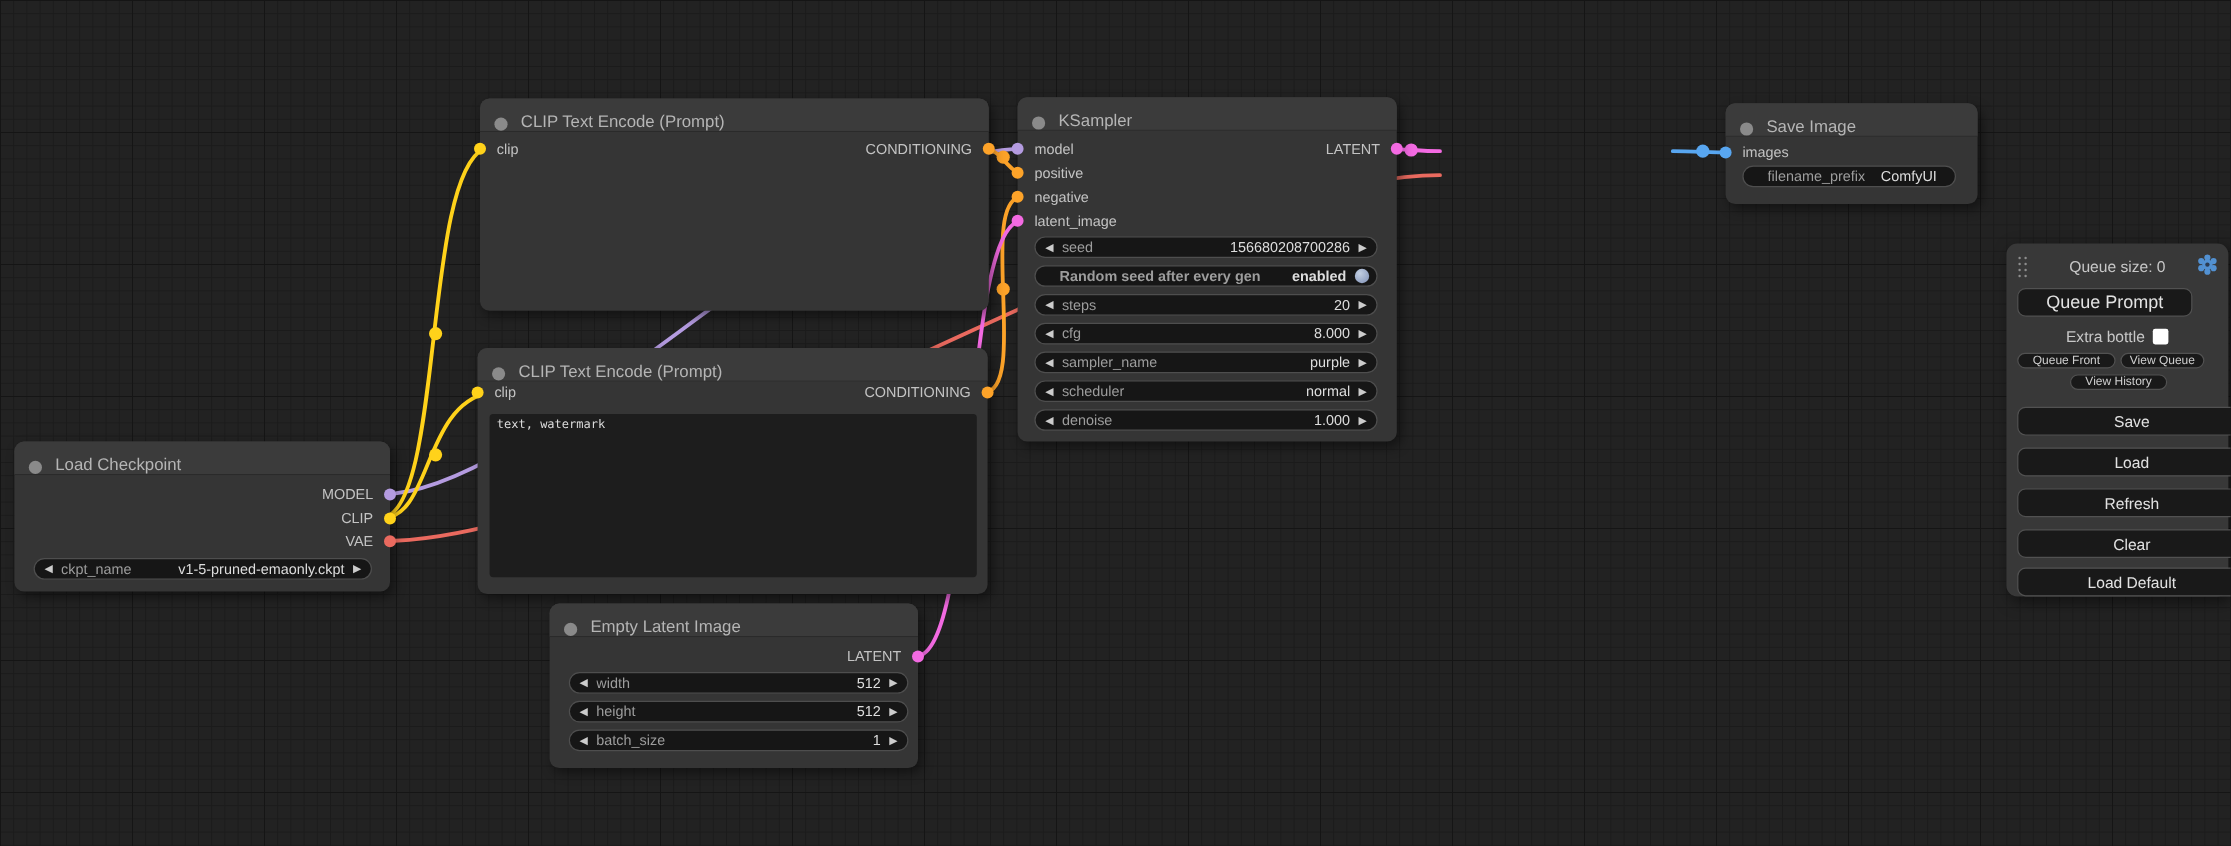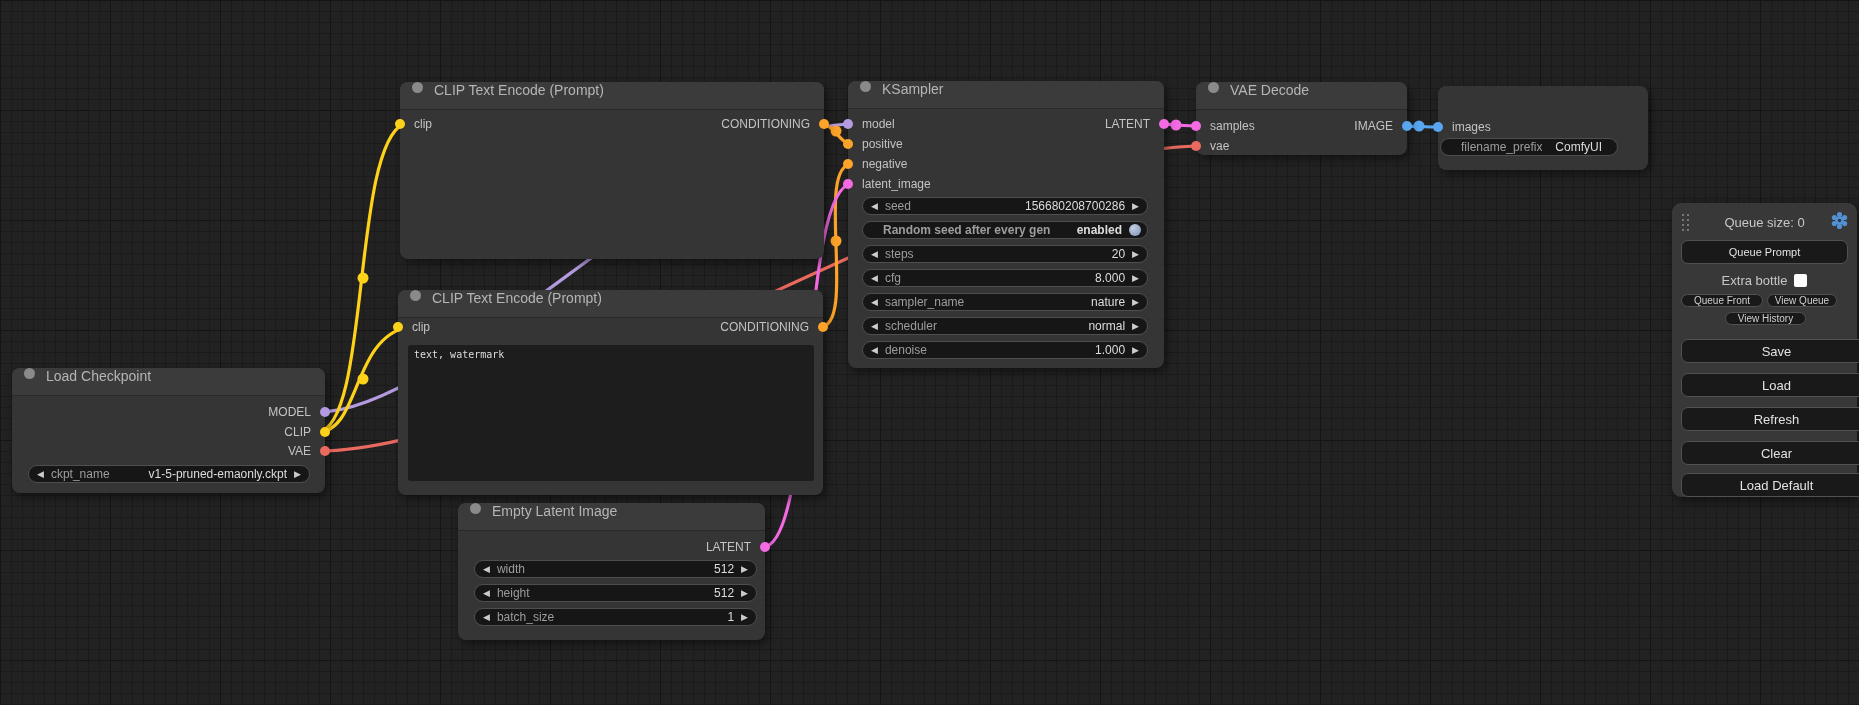--- a/index.html
+++ b/index.html
@@ -30,7 +30,7 @@
   }
   .node-header{
     height:28px;background:#3b3b3b;border-radius:8px 8px 0 0;
-    border-bottom:1px solid #2a2a2a;display:flex;align-items:flex-start;
+    border-bottom:1px solid #2a2a2a;display:flex;align-items:flex-end;
   }
   .title-dot{width:11px;height:11px;border-radius:50%;background:#8a8a8a;margin:0 11px 0 12px;flex:none;}
   .node-title{color:#b5b5b5;font-size:14px;white-space:nowrap;}

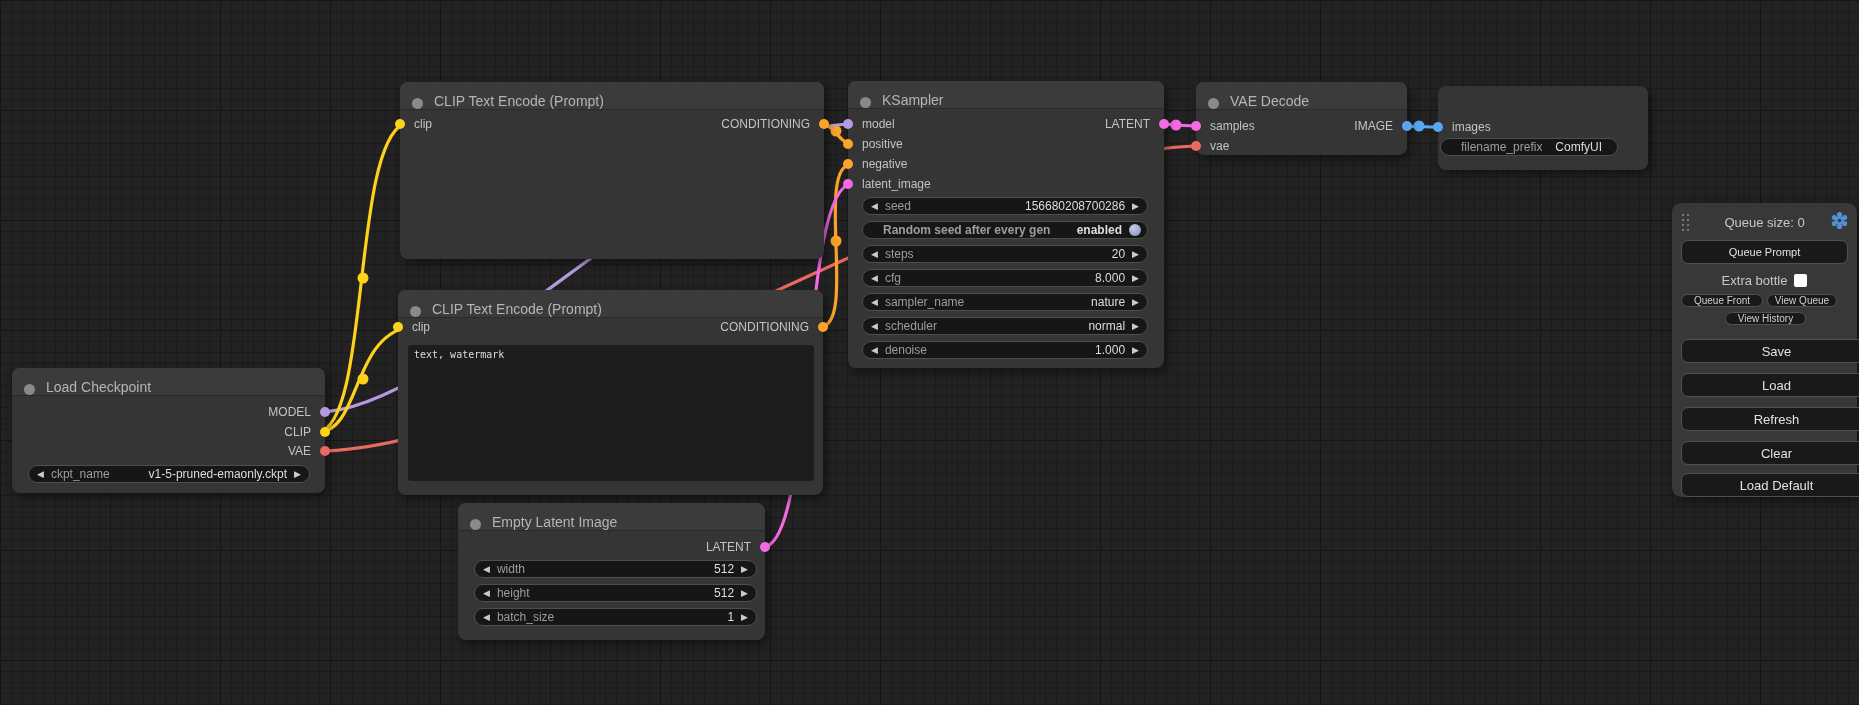--- a/index.html
+++ b/index.html
@@ -260,24 +260,6 @@
     </div>
   </div>
 
-  <div class="node" style="left:1196px;top:82px;width:211px;height:73px;">
-    <div class="node-header">
-      <span class="title-dot"></span>
-      <span class="node-title">VAE Decode</span>
-    </div>
-    <div class="port in" style="top:34px;">
-      <span class="dot c-latent"></span>
-      <span>samples</span>
-    </div>
-    <div class="port in" style="top:54px;">
-      <span class="dot c-vae"></span>
-      <span>vae</span>
-    </div>
-    <div class="port out" style="top:34px;">
-      <span>IMAGE</span>
-      <span class="dot c-image"></span>
-    </div>
-  </div>
 
   <div class="node" style="left:1438px;top:86px;width:210px;height:84px;">
     <div class="port in" style="top:31px;">

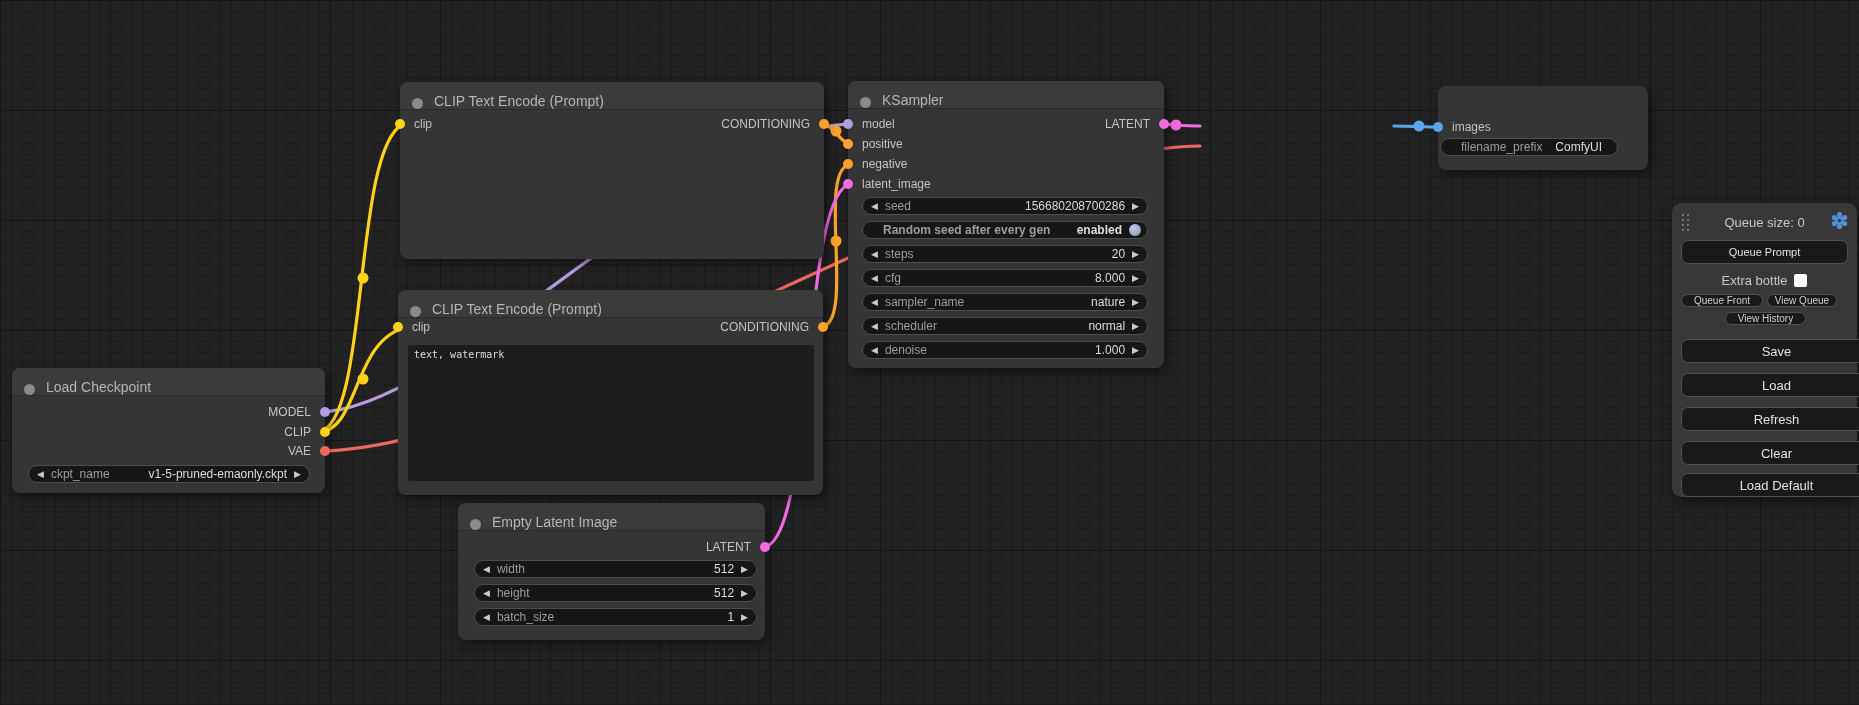--- a/index.html
+++ b/index.html
@@ -262,6 +262,10 @@
 
 
   <div class="node" style="left:1438px;top:86px;width:210px;height:84px;">
+    <div class="node-header">
+      <span class="title-dot"></span>
+      <span class="node-title">Save Image</span>
+    </div>
     <div class="port in" style="top:31px;">
       <span class="dot c-image"></span>
       <span>images</span>

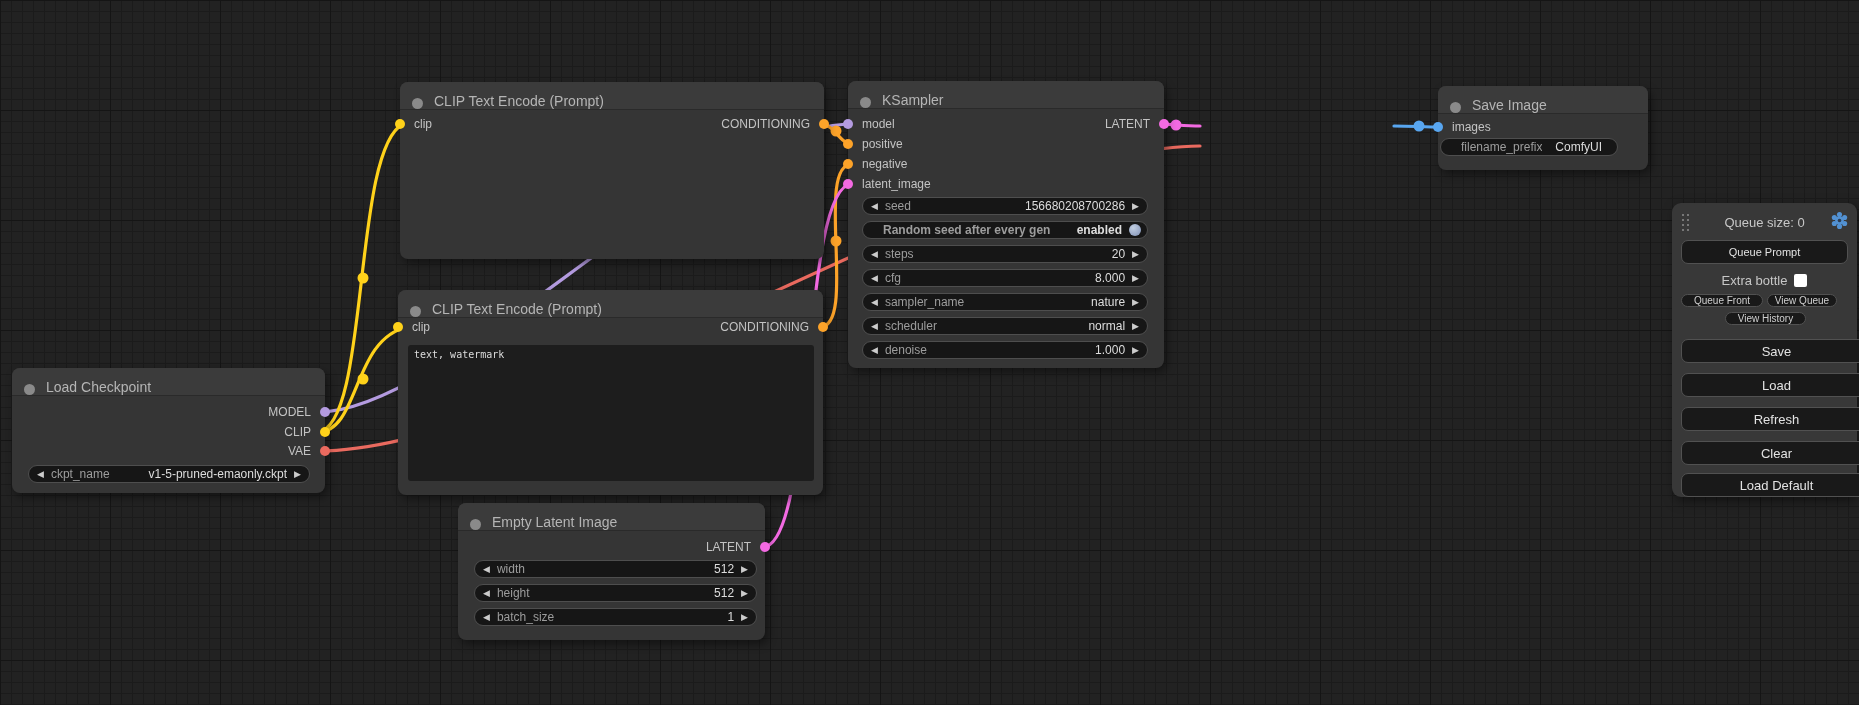--- a/index.html
+++ b/index.html
@@ -270,7 +270,7 @@
       <span class="dot c-image"></span>
       <span>images</span>
     </div>
-    <div class="widget no-arrows" style="left:2px;top:52px;width:178px;justify-content:center;">
+    <div class="widget no-arrows" style="left:14px;top:52px;width:178px;justify-content:center;">
       <span class="w-label">filename_prefix</span>
       <span class="w-value">ComfyUI</span>
     </div>

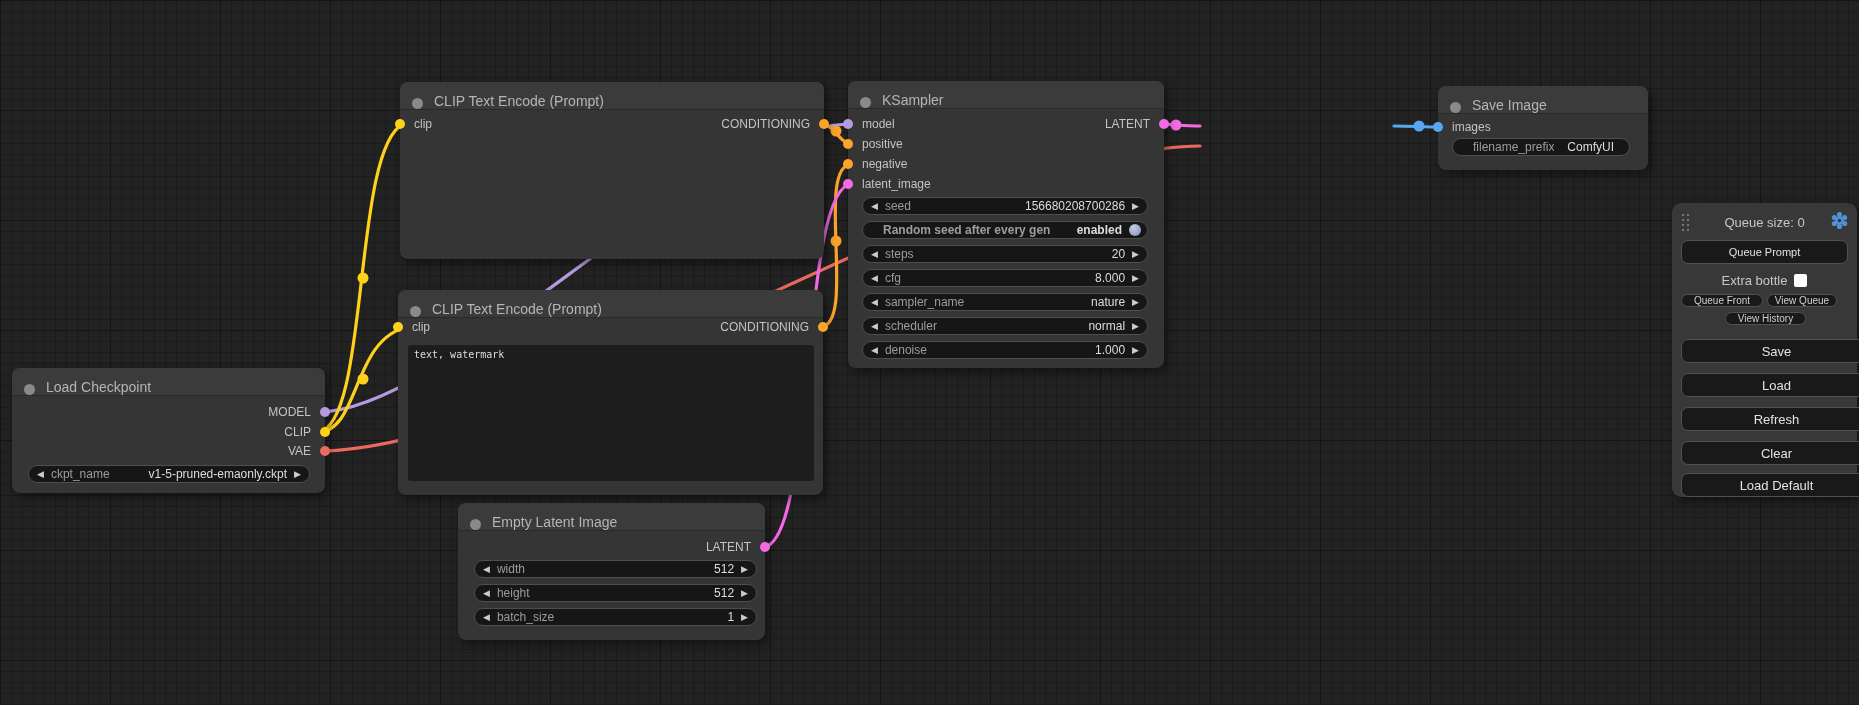--- a/index.html
+++ b/index.html
@@ -77,7 +77,7 @@
     position:absolute;background:#191919;border:1px solid #515151;border-radius:7px;
     color:#e2e2e2;display:flex;align-items:center;justify-content:center;cursor:pointer;
   }
-  .qbtn.qp{left:9px;top:37px;width:167px;height:24px;font-size:11px;}
+  .qbtn.qp{left:9px;top:37px;width:146px;height:24px;font-size:15px;}
   .qbtn.big{left:9px;width:191px;height:24px;font-size:13px;}
   .qbtn.small{height:13px;font-size:10px;border-radius:8px;color:#cfcfcf;}
   .extra-row{position:absolute;left:0;top:70px;width:100%;display:flex;align-items:center;justify-content:center;gap:7px;}

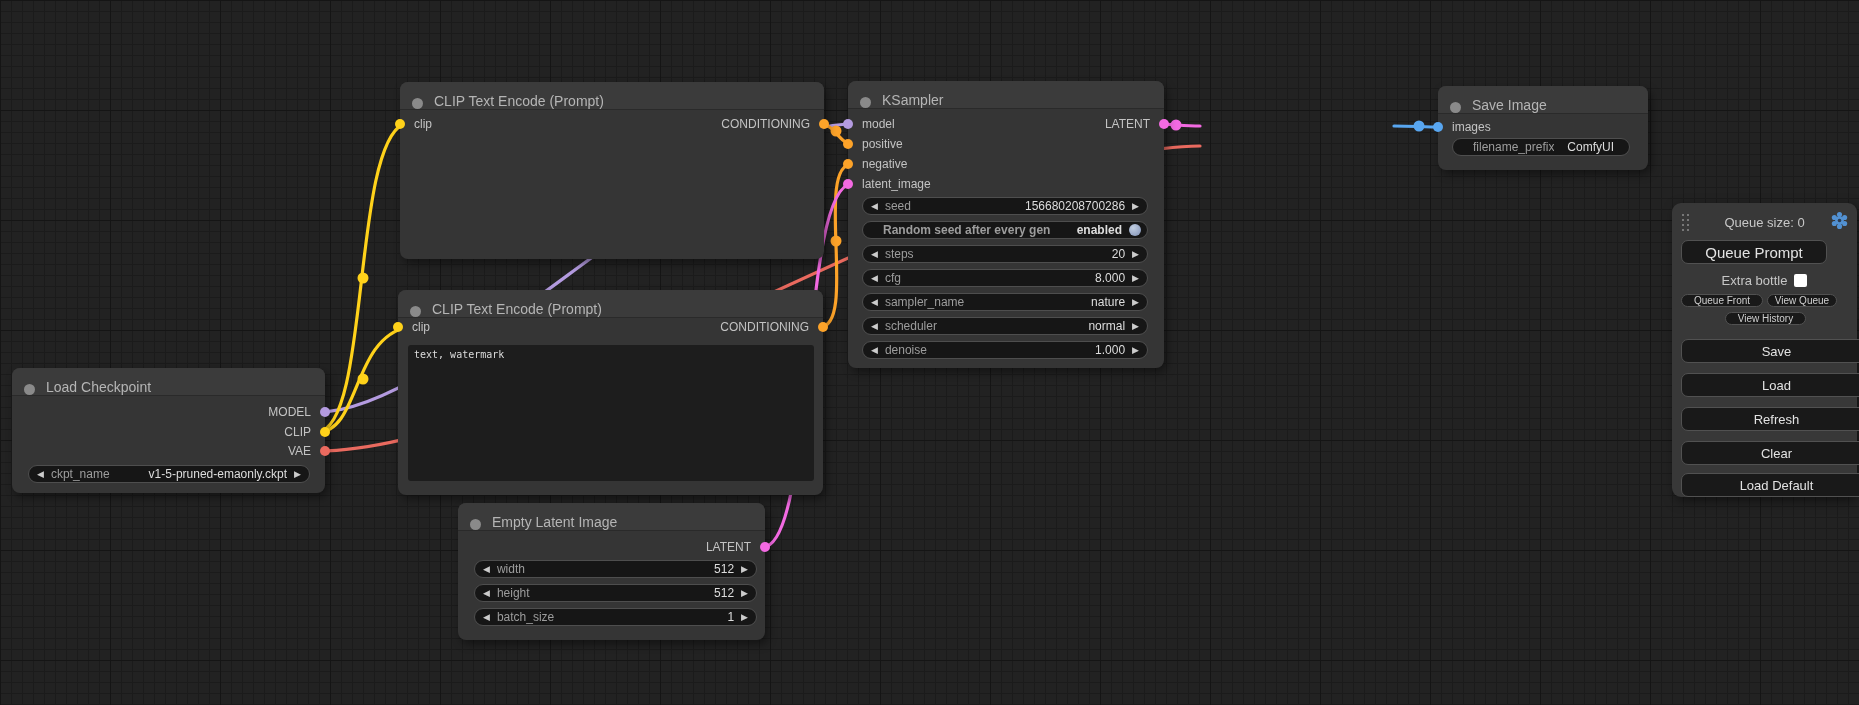--- a/index.html
+++ b/index.html
@@ -243,7 +243,7 @@
     <div class="widget" style="left:14px;top:212px;width:286px;">
       <span class="w-arrow">◀</span>
       <span class="w-label">sampler_name</span>
-      <span class="w-value">nature</span>
+      <span class="w-value">purple</span>
       <span class="w-arrow">▶</span>
     </div>
     <div class="widget" style="left:14px;top:236px;width:286px;">

